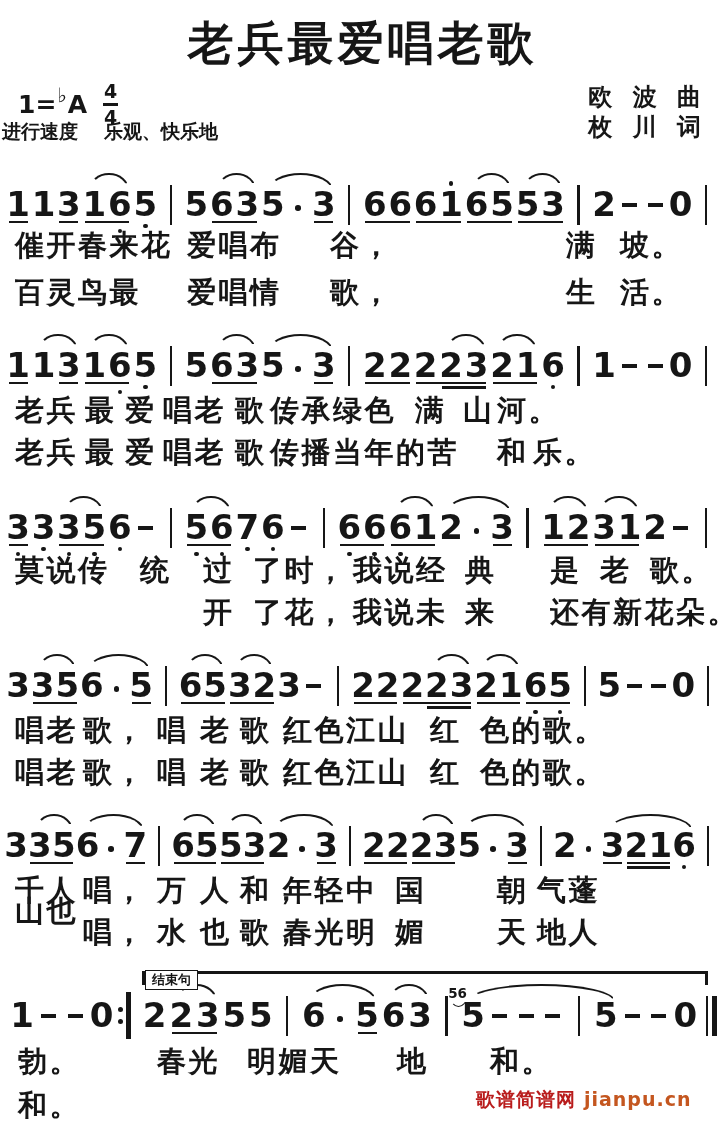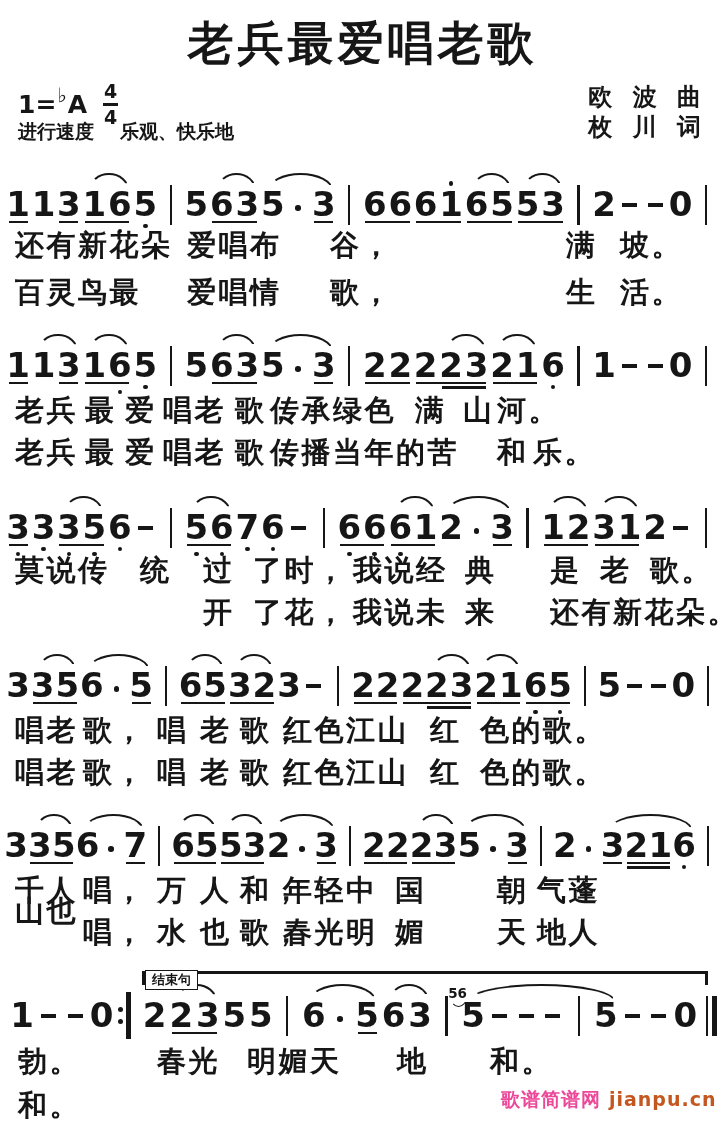--- a/index.html
+++ b/index.html
@@ -13,7 +13,7 @@
   .frac{display:inline-flex;flex-direction:column;align-items:center;margin-left:16px;
         font-size:19px;font-weight:bold;line-height:1;}
   .frac .fbar{width:15px;height:2.6px;background:#161616;margin:2px 0;}
-  .tempo{position:absolute;left:18px;top:119px;font-size:19px;font-weight:bold;}
+  .tempo{position:absolute;left:2px;top:119px;font-size:19px;font-weight:bold;}
   .tempo .t2{margin-left:26px;}
   .credits{position:absolute;right:24px;top:82px;text-align:right;font-size:24px;
            font-weight:bold;line-height:30px;word-spacing:12px;white-space:nowrap;}

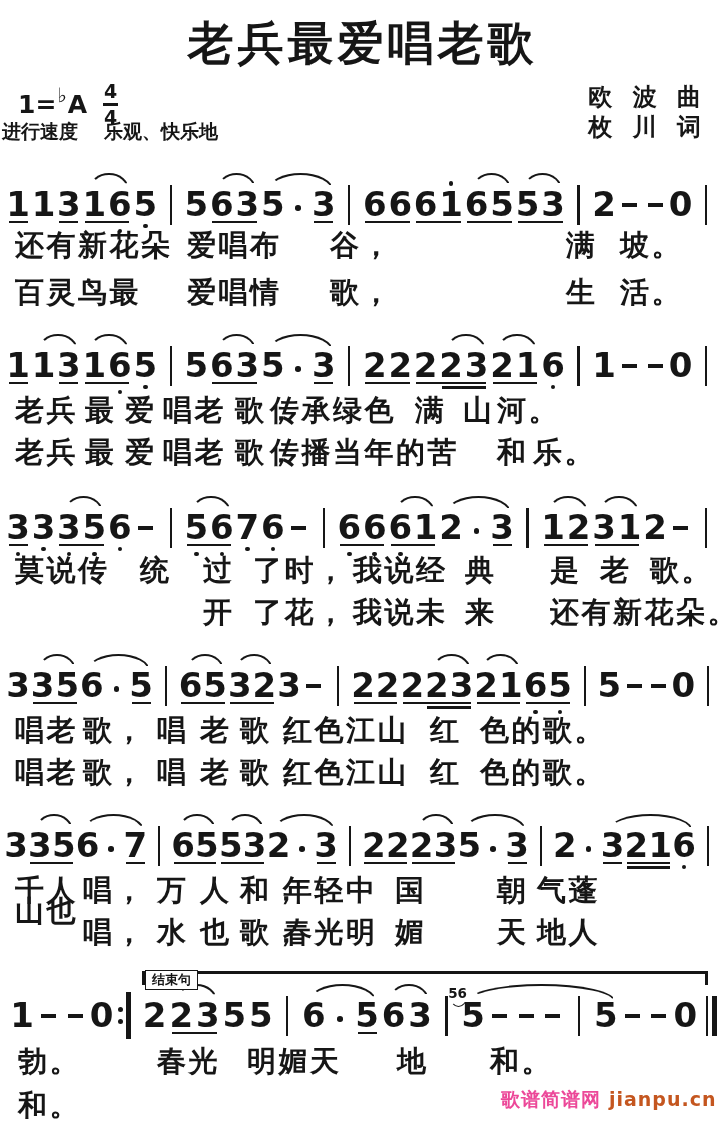--- a/index.html
+++ b/index.html
@@ -114,7 +114,7 @@
       <div class="slur" style="left: 267.815px; top: 173px; width: 60.963px; height: 13px;"></div>
       <div class="slur" style="left: 471.667px; top: 173px; width: 35.4815px; height: 13px;"></div>
       <div class="slur" style="left: 522.63px; top: 173px; width: 35.4815px; height: 13px;"></div>
-      <div class="lyr" style="left: 15px; top: 230px;">还有新花朵</div>
+      <div class="lyr" style="left: 15px; top: 230px;">催开春来花</div>
       <div class="lyr" style="left: 187px; top: 230px;">爱唱布</div>
       <div class="lyr" style="left: 330px; top: 230px;">谷，</div>
       <div class="lyr" style="left: 566px; top: 230px;">满</div>

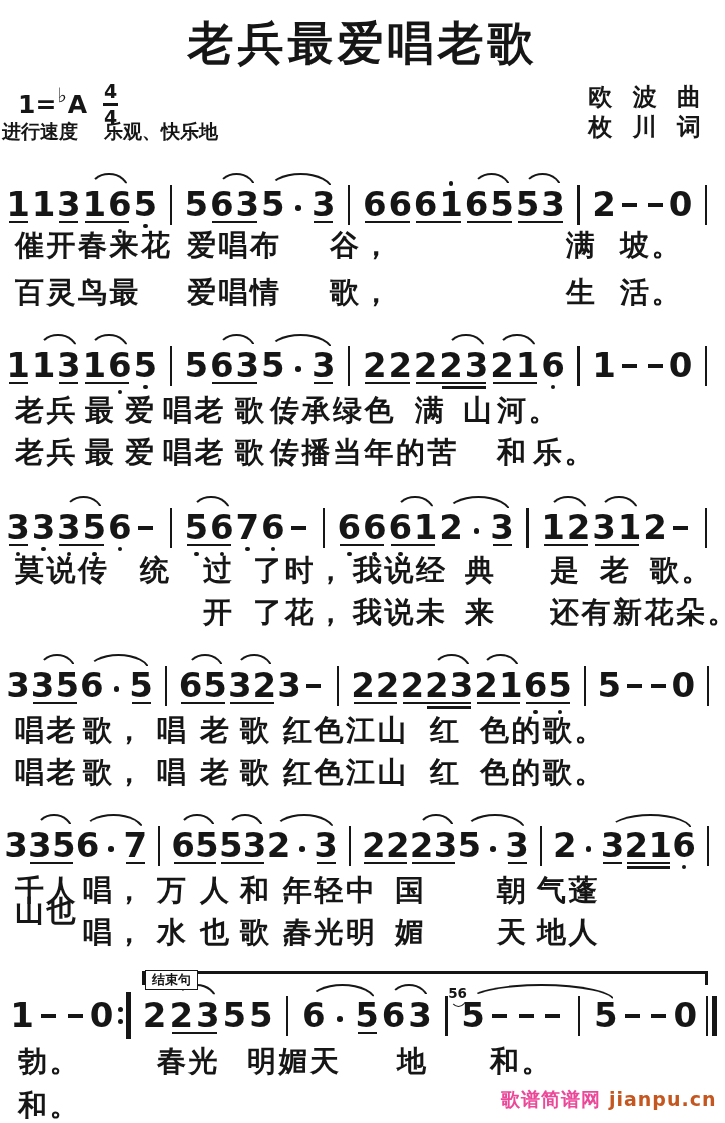--- a/index.html
+++ b/index.html
@@ -436,7 +436,7 @@
     </div>
 
   <div class="watermark">
-    <span style="color: #ec4899; margin-left: 25px;">歌谱简谱网</span><span class="dom" style="color: rgb(196, 86, 31);">jianpu.cn</span>
+    <span style="color: #b91c1c;">歌谱简谱网</span><span class="dom" style="color: rgb(196, 86, 31);">jianpu.cn</span>
   </div>
 
 </div>

